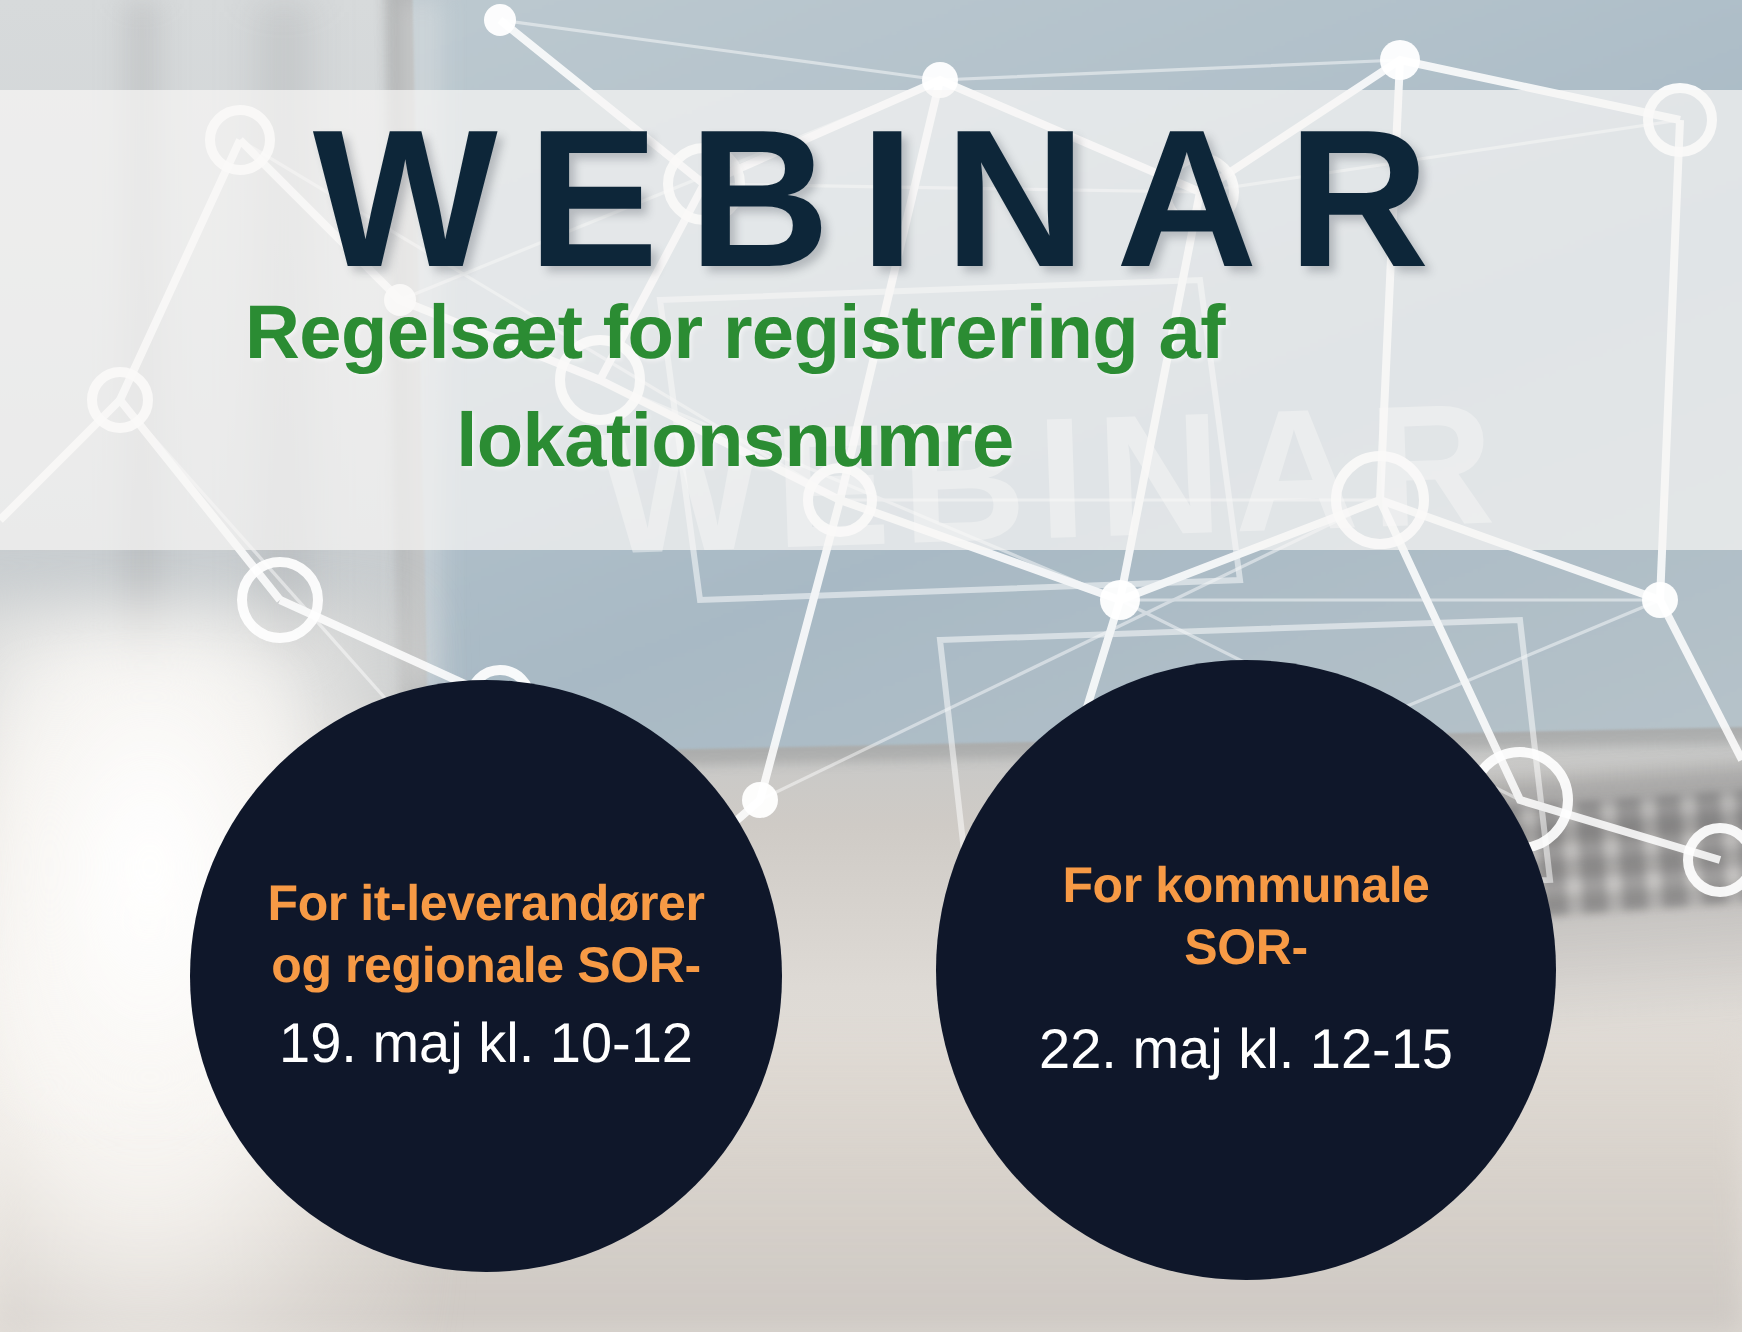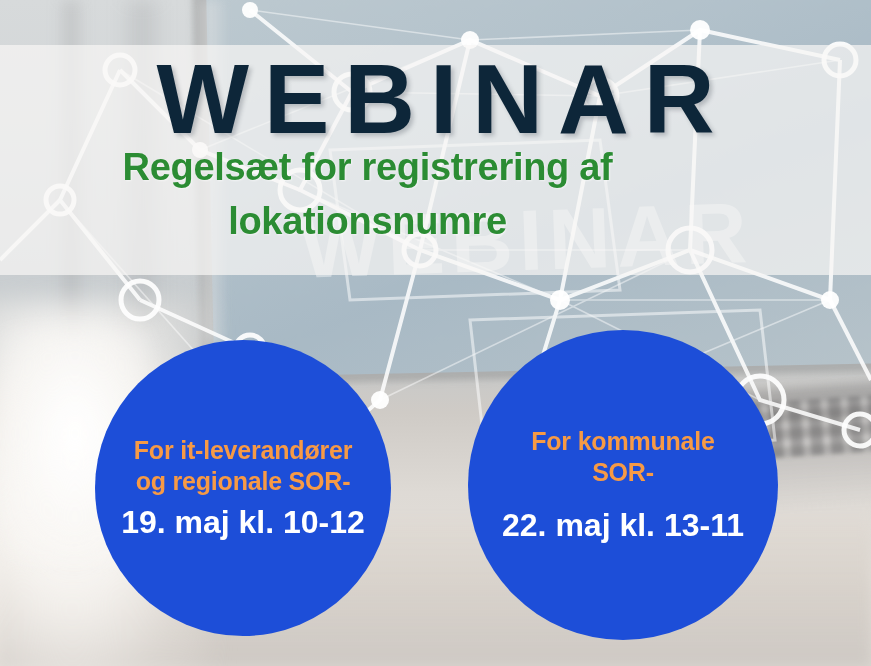--- a/index.html
+++ b/index.html
@@ -171,7 +171,7 @@
   .circle {
     position: absolute;
     border-radius: 50%;
-    background: #1d4ed8;
+    background: #0f172a;
     display: flex;
     flex-direction: column;
     align-items: center;

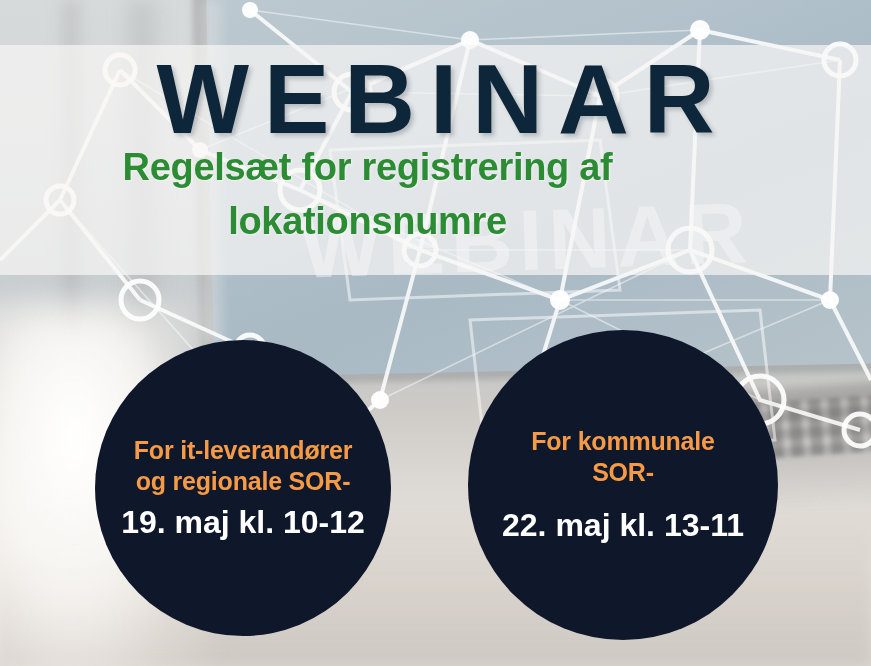--- a/index.html
+++ b/index.html
@@ -199,8 +199,8 @@
   .circle-heading .line { display: block; }
   .circle-date {
     color: #ffffff;
-    font-weight: 700;
-    font-size: 32px;
+    font-weight: 400;
+    font-size: 28px;
     line-height: 1.2;
     margin: 0;
   }

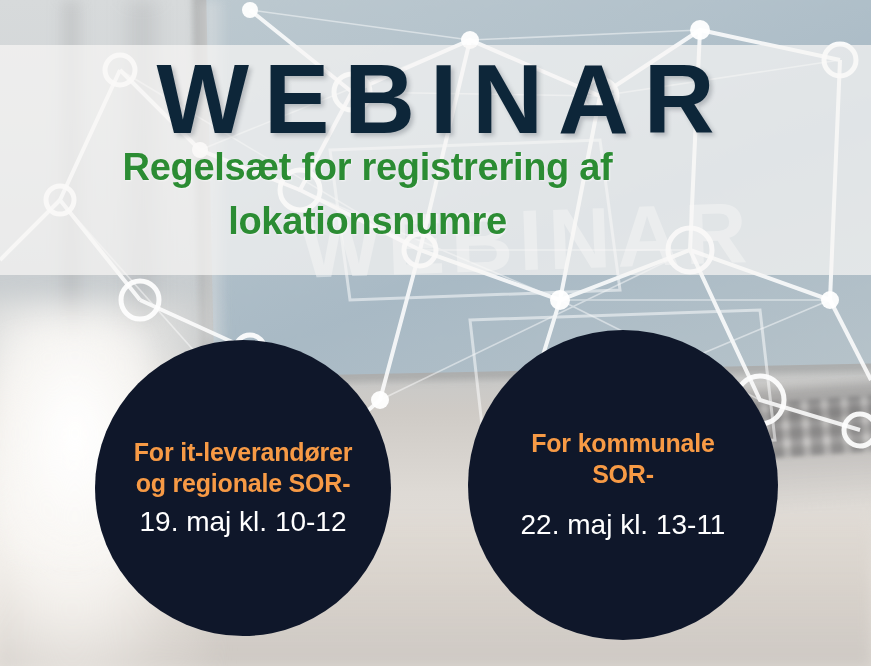--- a/index.html
+++ b/index.html
@@ -310,7 +310,7 @@
     <div class="circle-heading">
       <span class="line">For kommunale SOR-</span>
     </div>
-    <div class="circle-date">22. maj kl. 13-11</div>
+    <div class="circle-date">22. maj kl. 12-15</div>
   </div>
 
 </div>

